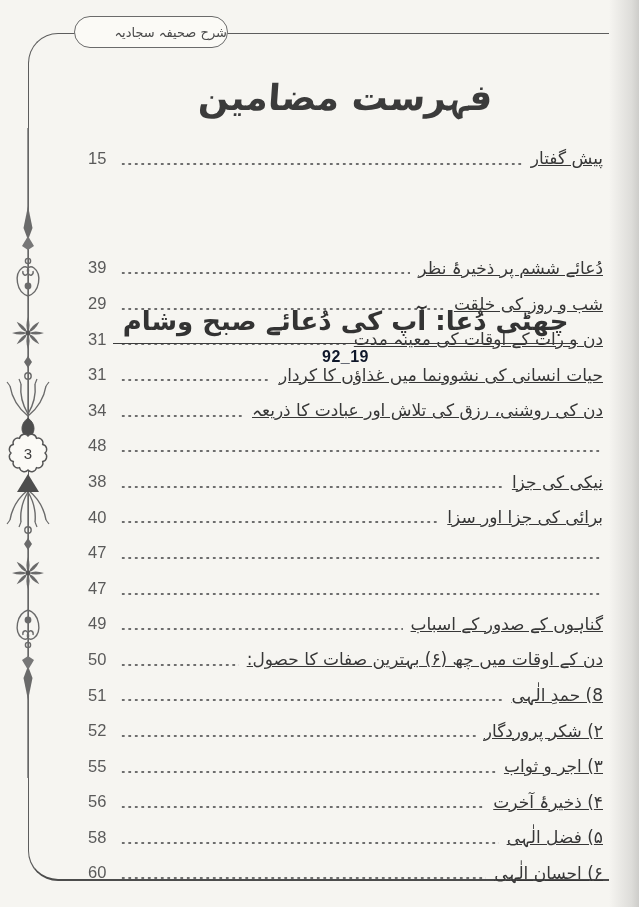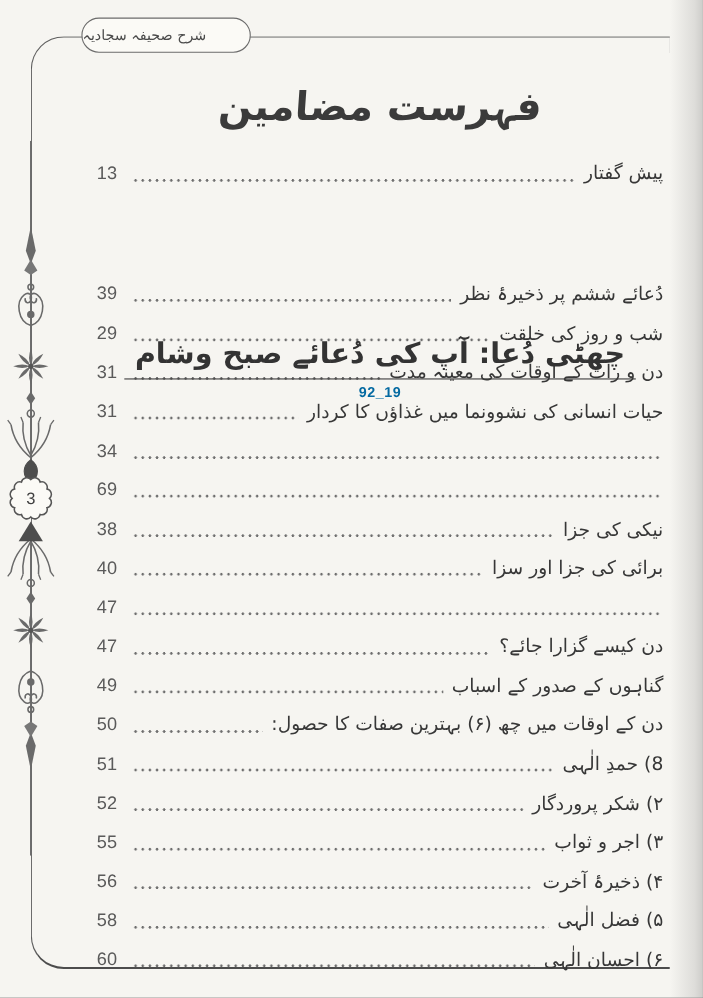--- a/index.html
+++ b/index.html
@@ -28,7 +28,7 @@
   .header-pill{
     position:absolute;left:74px;top:16px;width:152px;height:30px;
     background:#fbfaf6;border:1.3px solid #6b6b6b;border-radius:16px;
-    display:flex;align-items:center;justify-content:flex-end;
+    display:flex;align-items:center;justify-content:flex-start;
     font-size:13px;color:#4a4a4a;direction:rtl;
   }
   

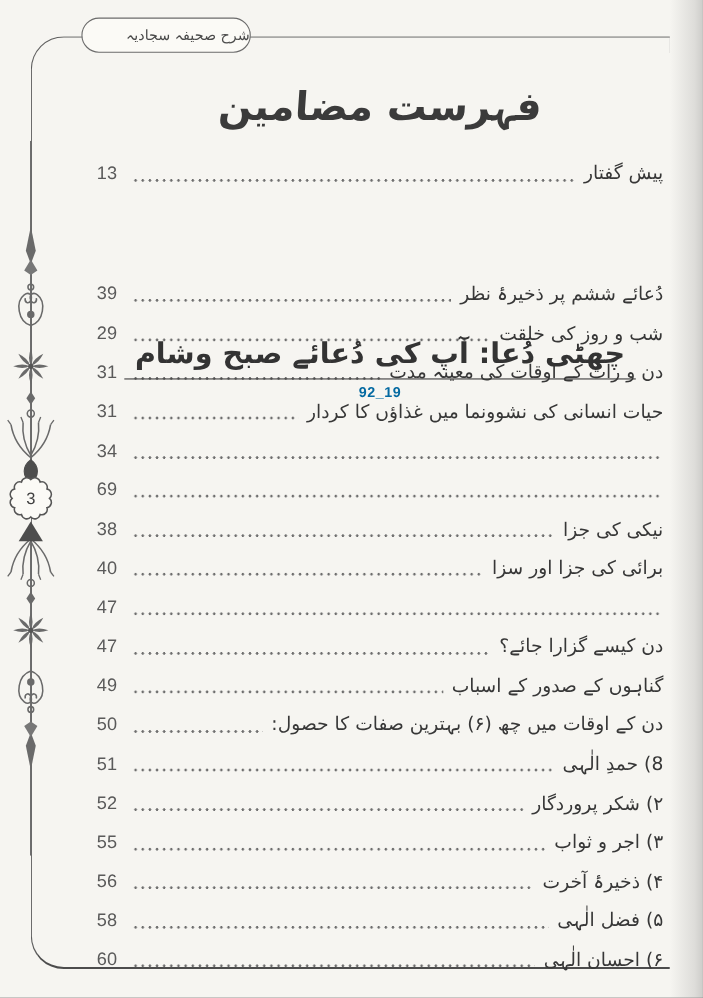--- a/index.html
+++ b/index.html
@@ -148,7 +148,7 @@
         <div class="entry">
           <span class="entry-title">پیش گفتار</span>
           <span class="leader"></span>
-          <span class="entry-page">13</span>
+          <span class="entry-page">15</span>
         </div>
 
         <div class="entry">

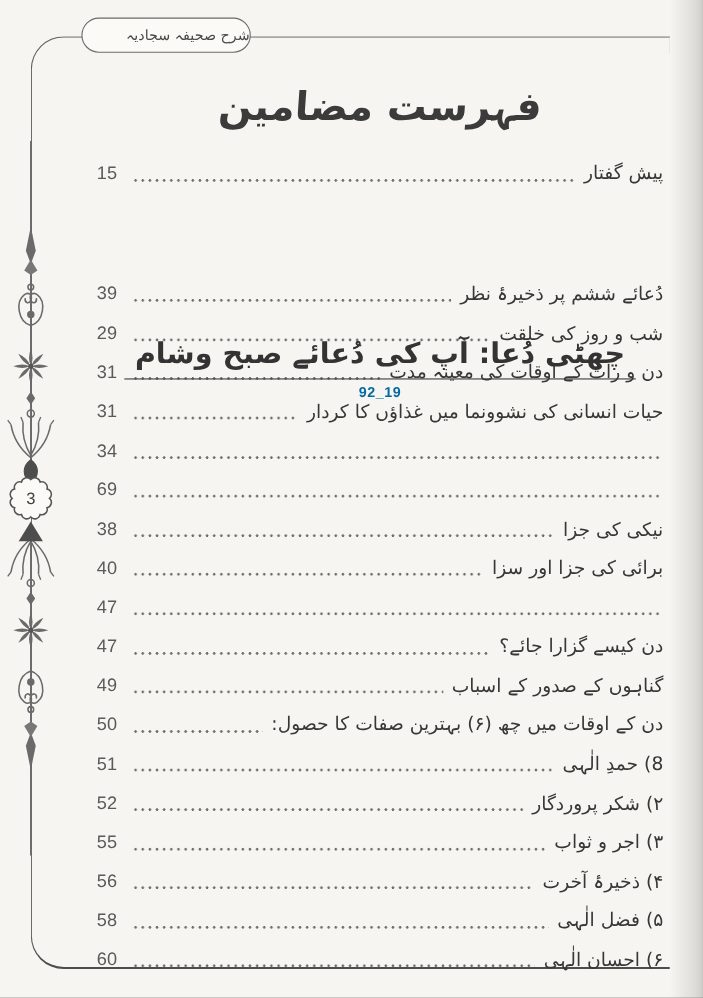--- a/index.html
+++ b/index.html
@@ -50,7 +50,7 @@
   }
   .entry:first-of-type{margin-bottom:74px;}
   .entry-title{
-    font-size:17px;color:#373737;white-space:nowrap;padding-left:6px;line-height:1.25;
+    font-size:17px;color:#373737;white-space:nowrap;padding-left:6px;line-height:1.25;text-decoration:underline;
   }
   .leader{
     flex:1 1 auto;height:5px;margin:0 2px 4px 2px;

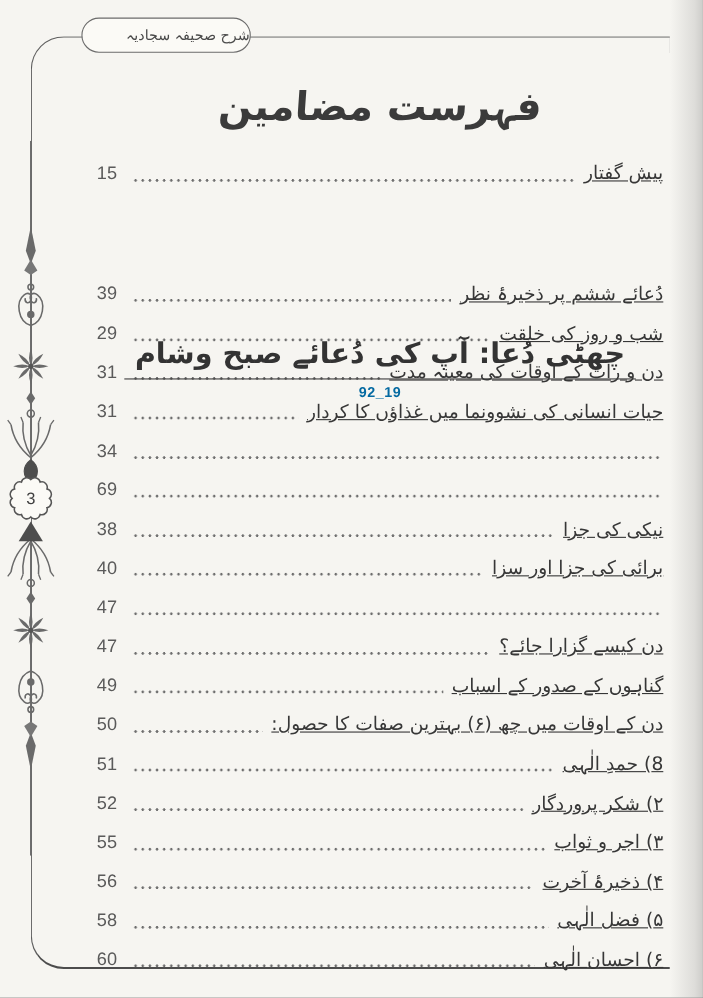--- a/index.html
+++ b/index.html
@@ -72,7 +72,7 @@
   }
   .section-range{
     margin-top:4px;font-family:"Liberation Sans",sans-serif;direction:ltr;
-    font-size:13px;font-weight:bold;color:#0369a1;letter-spacing:.5px;
+    font-size:16px;font-weight:bold;color:#0f172a;letter-spacing:.5px;
   }
 </style>
 </head>

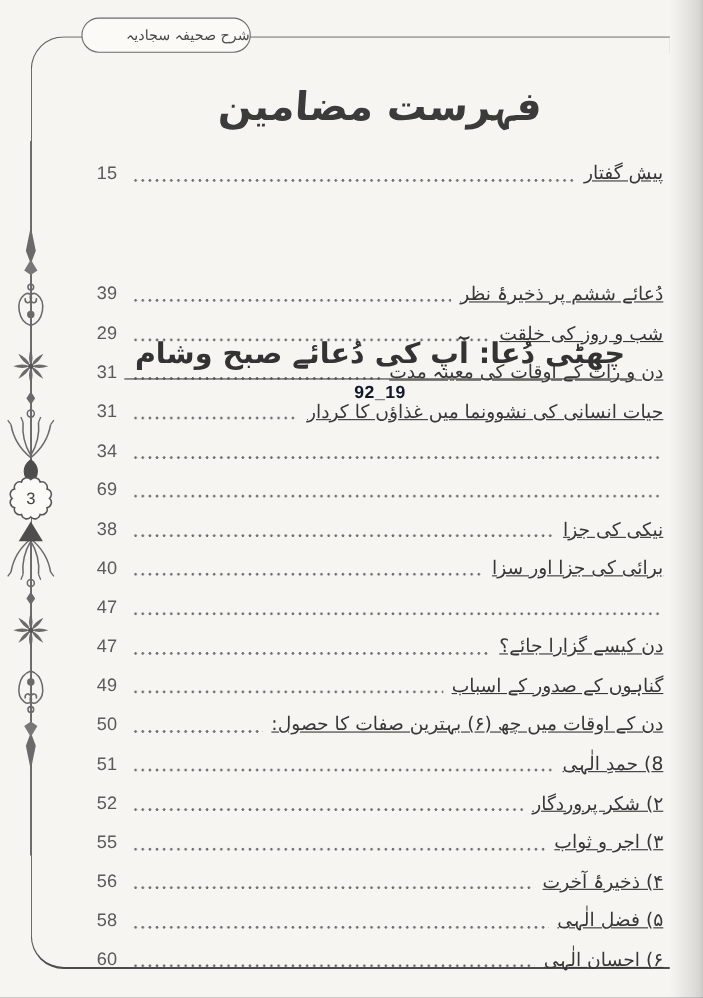--- a/index.html
+++ b/index.html
@@ -176,6 +176,7 @@
         </div>
 
         <div class="entry">
+          <span class="entry-title">دن کی روشنی، رزق کی تلاش اور عبادت کا ذریعہ</span>
           <span class="leader"></span>
           <span class="entry-page">34</span>
         </div>

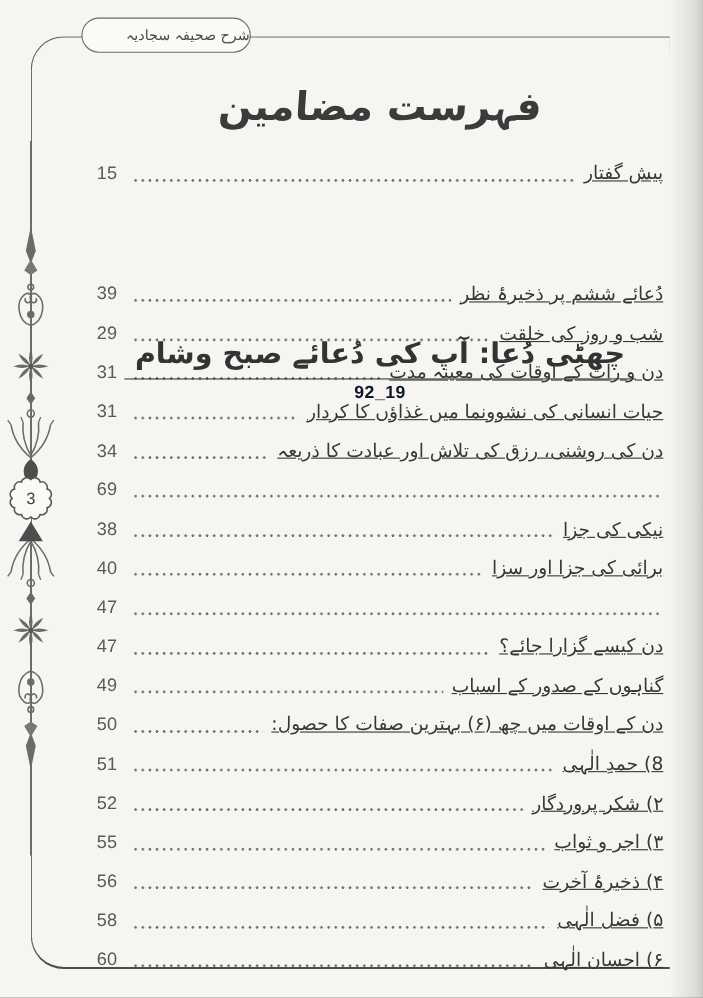--- a/index.html
+++ b/index.html
@@ -183,7 +183,7 @@
 
         <div class="entry">
           <span class="leader"></span>
-          <span class="entry-page">69</span>
+          <span class="entry-page">48</span>
         </div>
 
         <div class="entry">

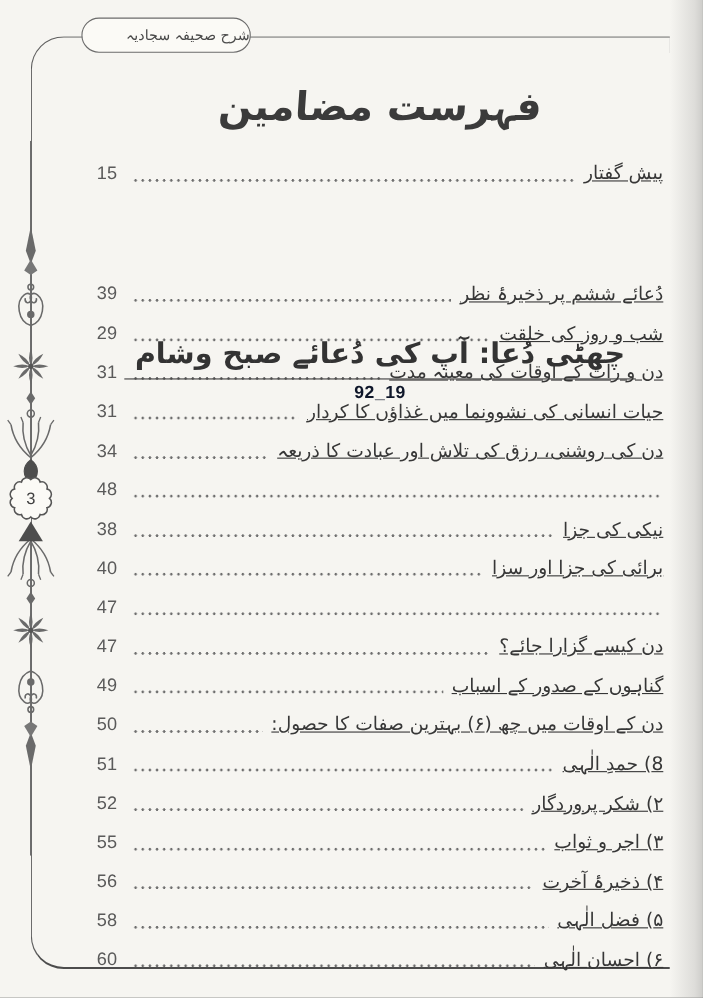--- a/index.html
+++ b/index.html
@@ -204,7 +204,6 @@
         </div>
 
         <div class="entry">
-          <span class="entry-title">دن کیسے گزارا جائے؟</span>
           <span class="leader"></span>
           <span class="entry-page">47</span>
         </div>

